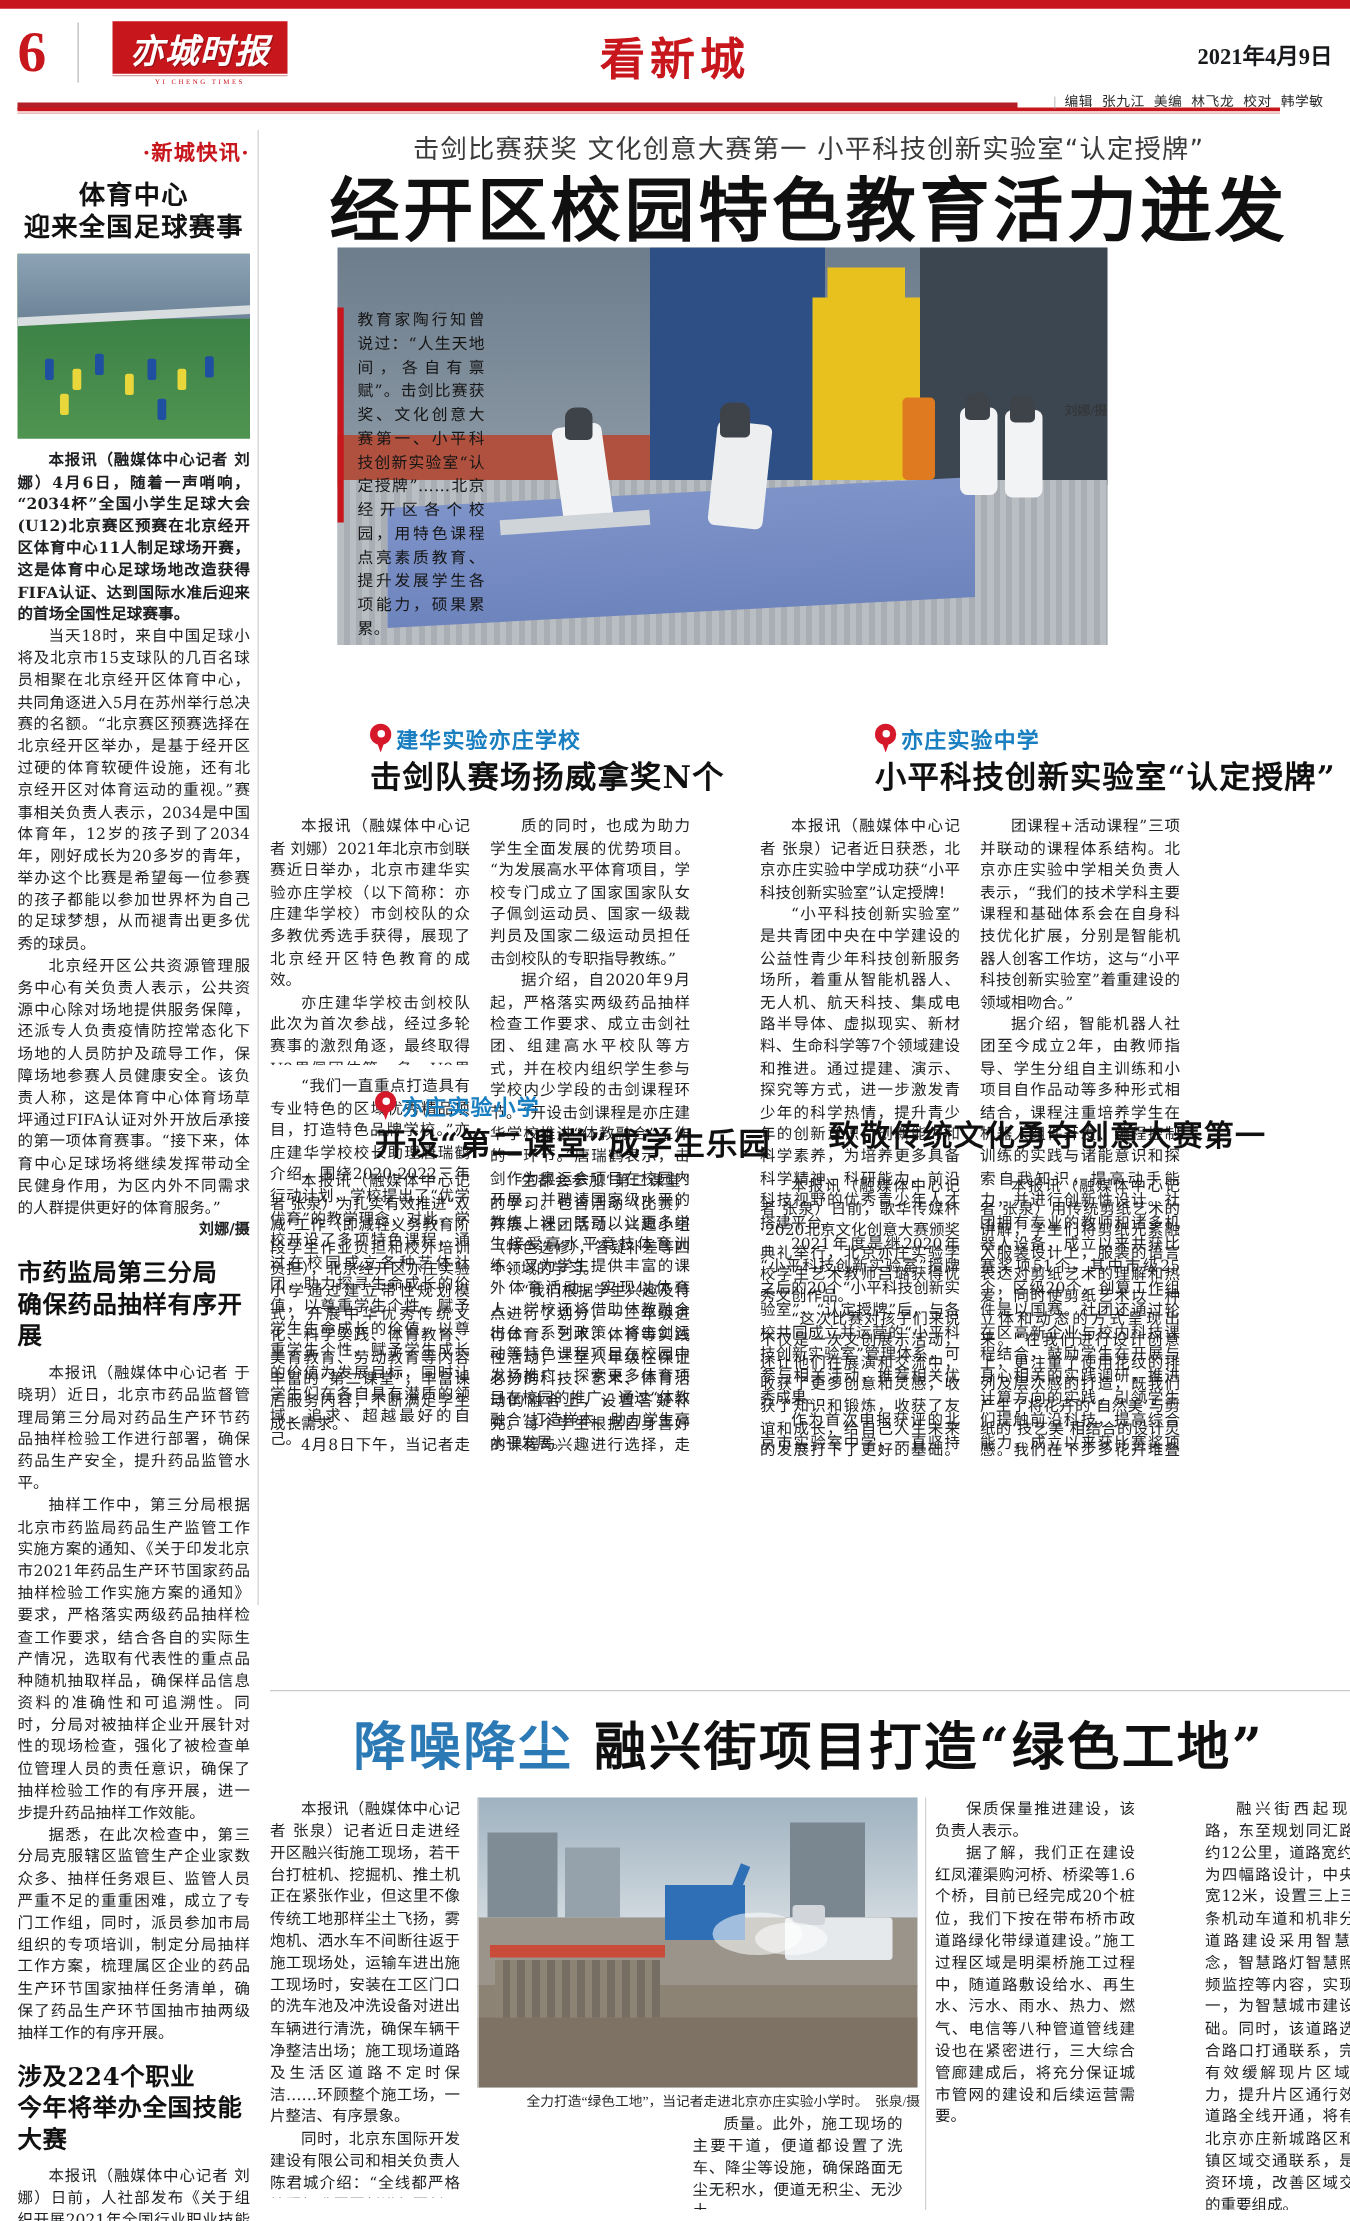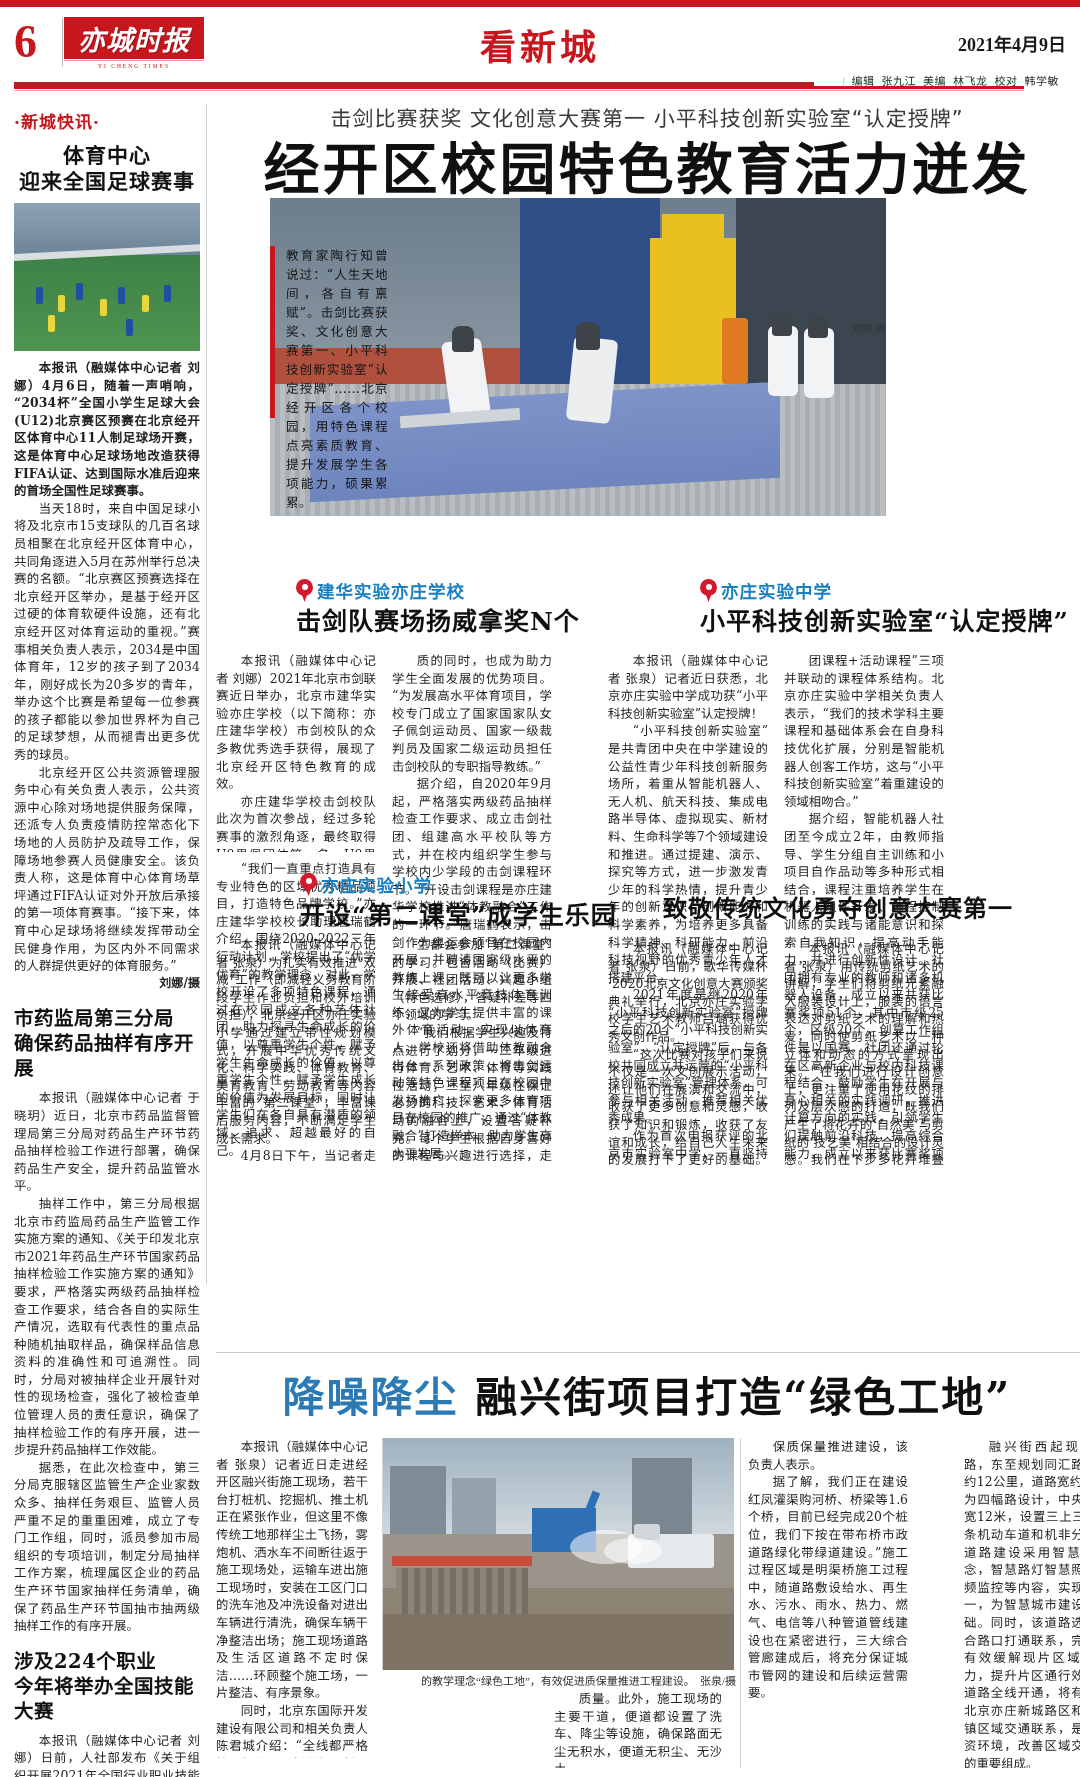--- a/index.html
+++ b/index.html
@@ -18,7 +18,7 @@
   .folio{position:absolute;left:14px;top:2px;font-family:"Liberation Serif",serif;
     font-size:46px;font-weight:700;color:#c8161d;line-height:52px;}
   .folio-div{position:absolute;left:62px;top:4px;width:1px;height:48px;background:#b9b9b9;}
-  .logo-box{position:absolute;left:64px;top:3px;width:148px;height:52px;}
+  .logo-box{position:absolute;left:90px;top:3px;width:148px;height:52px;}
   .logo-red{position:absolute;left:0;top:0;width:140px;height:42px;background:#c8161d;}
   .logo-txt{position:absolute;left:0;top:0;width:140px;height:42px;
     color:#fff;font-size:27px;font-weight:700;letter-spacing:1px;

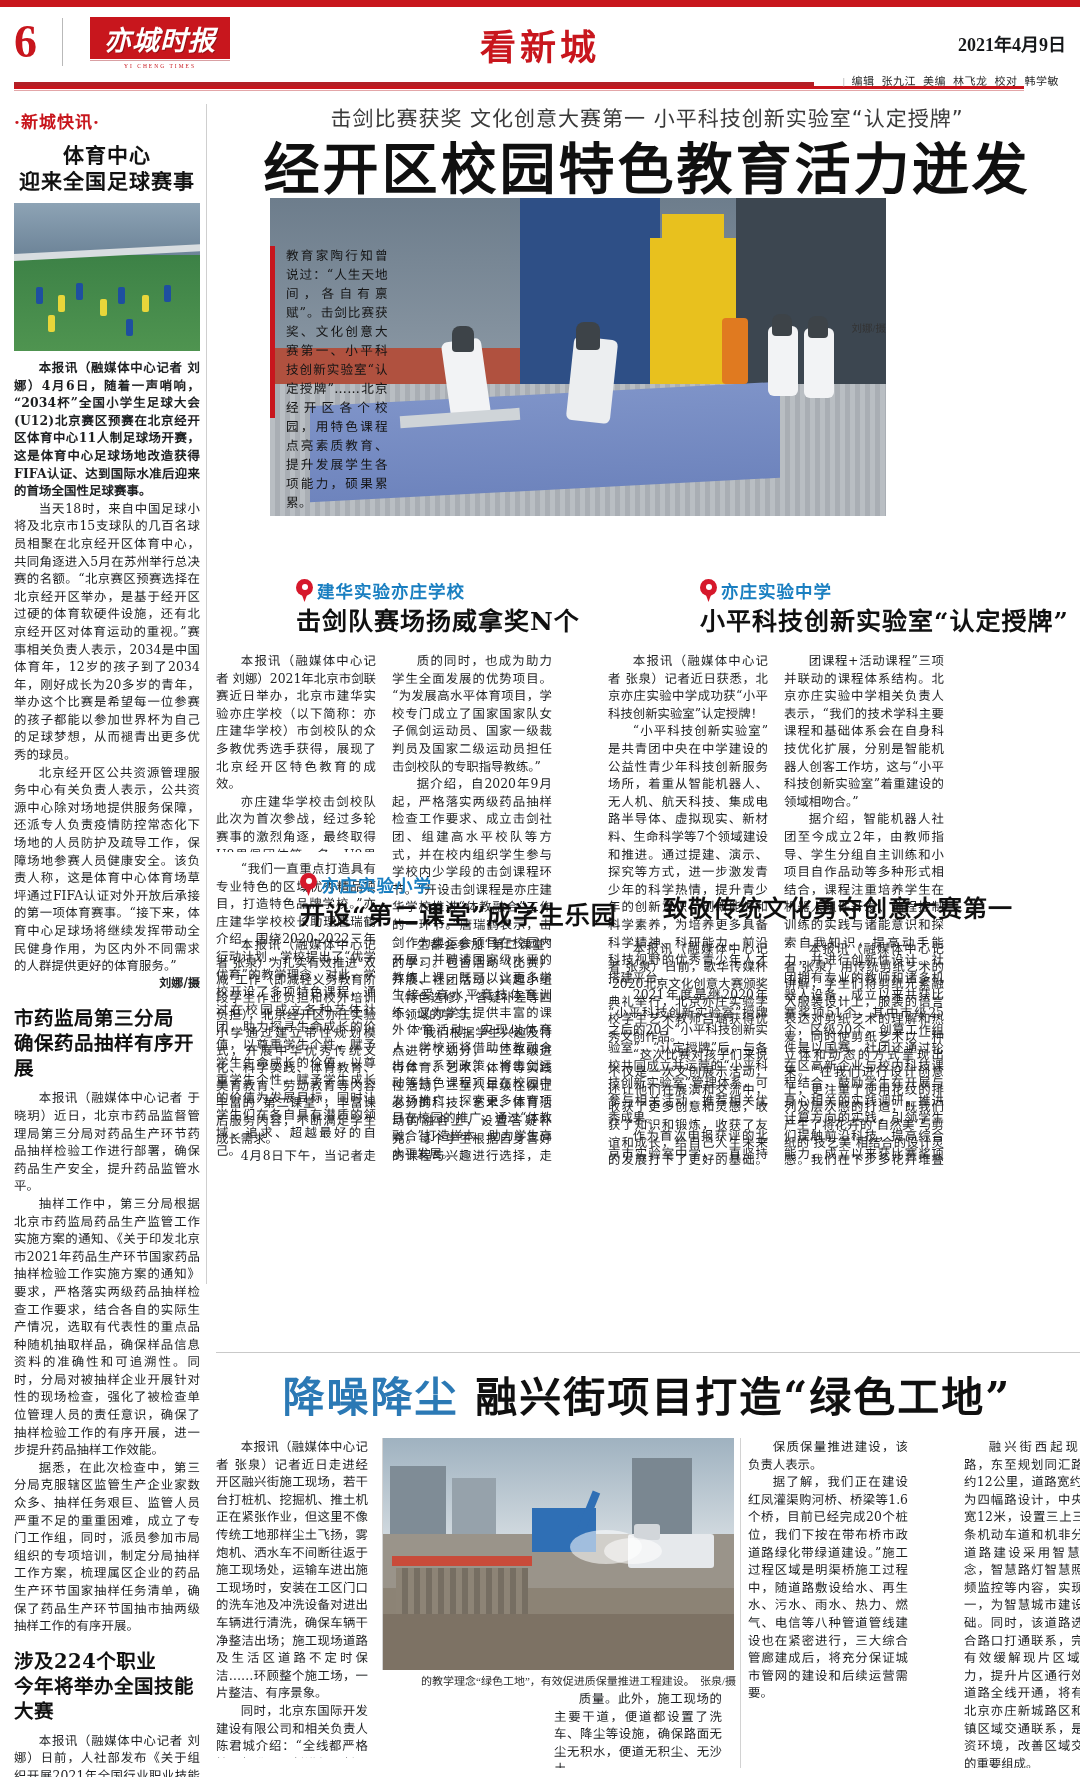--- a/index.html
+++ b/index.html
@@ -44,7 +44,7 @@
   .rail{position:absolute;left:14px;top:104px;width:186px;}
   .rail-divider{position:absolute;left:206px;top:104px;width:1px;height:1180px;background:#cfcfcf;}
 
-  .kicker{text-align:left;font-size:17px;font-weight:700;color:#c8161d;
+  .kicker{text-align:right;font-size:17px;font-weight:700;color:#c8161d;
     letter-spacing:1px;font-family:"DejaVu Serif",serif;margin:4px 0 10px;}
   .rail-head{text-align:center;font-size:21px;font-weight:700;line-height:26px;
     letter-spacing:1px;font-family:"DejaVu Serif",serif;margin-bottom:8px;color:#111;}

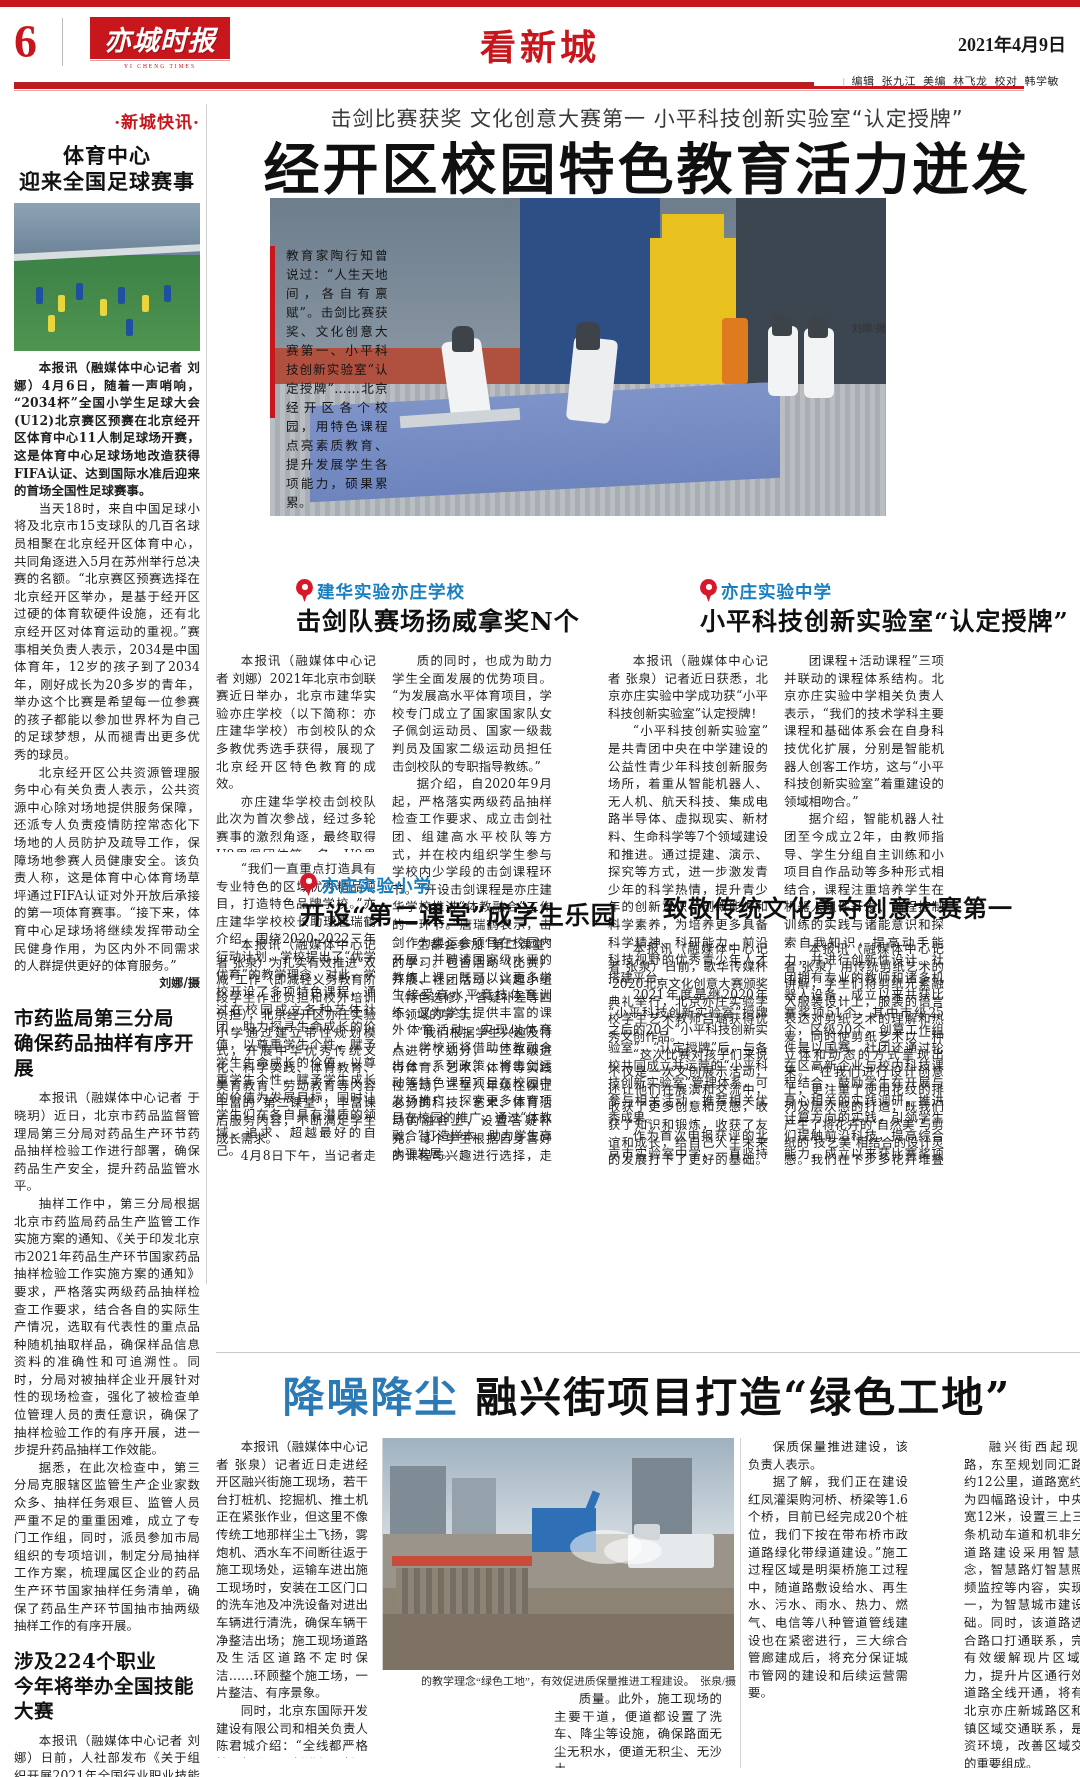--- a/index.html
+++ b/index.html
@@ -365,7 +365,7 @@
     <div style="position:absolute;left:10px;top:118px;width:140px;height:10px;background:#c94b3a;"></div>
     <div style="position:absolute;left:14px;top:130px;width:132px;height:46px;background:repeating-linear-gradient(90deg,#8d8476 0 6px,#766e62 6px 12px);"></div>
   </div>
-  <div class="bot-cap">的教学理念“绿色工地”，有效促进质保量推进工程建设。</div>
+  <div class="bot-cap">全力打造“绿色工地”，当记者走进北京亦庄实验小学时。</div>
   <div class="bot-credit" style="left:700px;top:1672px;">张泉/摄</div>
 
   <div class="col" style="left:216px;top:1438px;width:152px;height:320px;overflow:hidden;">

